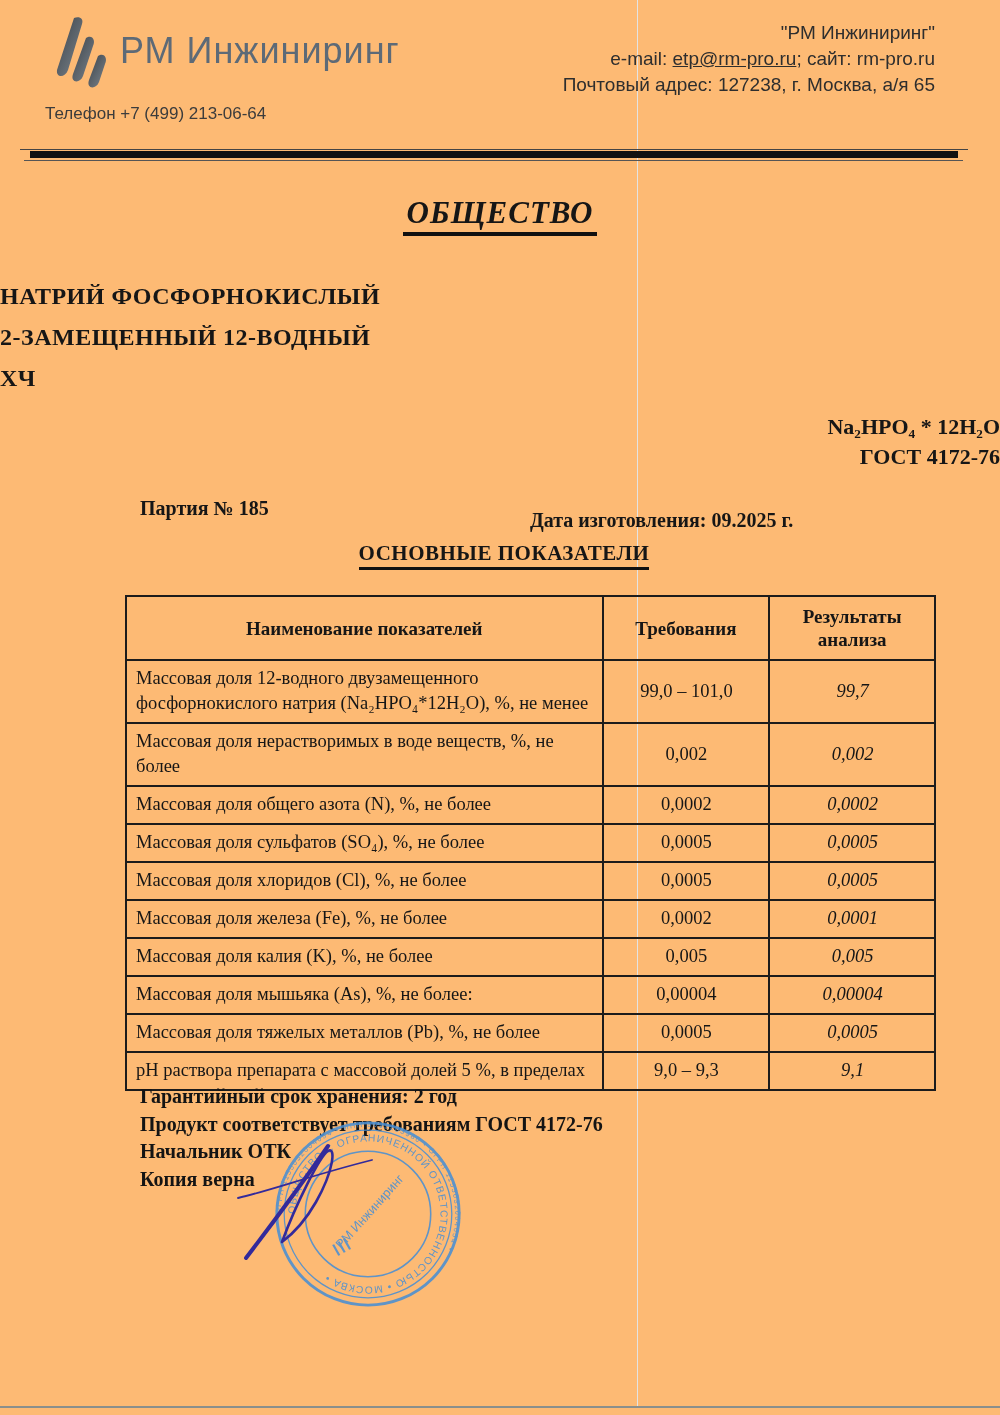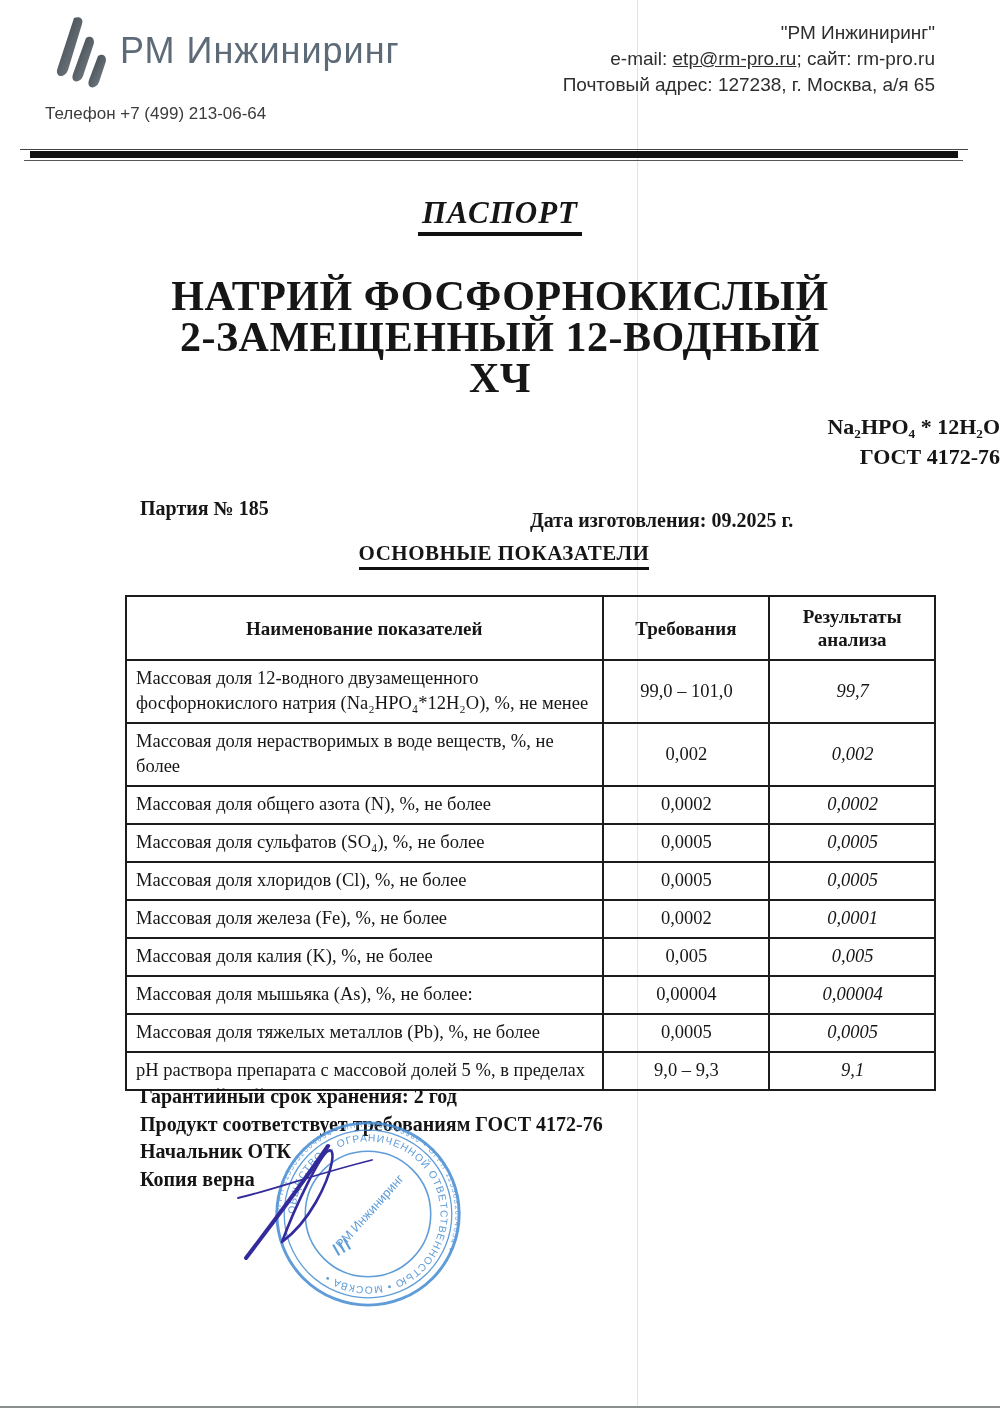--- a/index.html
+++ b/index.html
@@ -4,7 +4,7 @@
 <style>
   html,body{margin:0;padding:0;background:#e8e8e8;}
   .page{
-    position:relative;width:1000px;height:1415px;background:#ffffff;
+    position:relative;width:1000px;height:1415px;background:#fdba74;
     margin:0 auto;overflow:hidden;
     font-family:"Liberation Serif","DejaVu Serif",serif;color:#161616;
   }

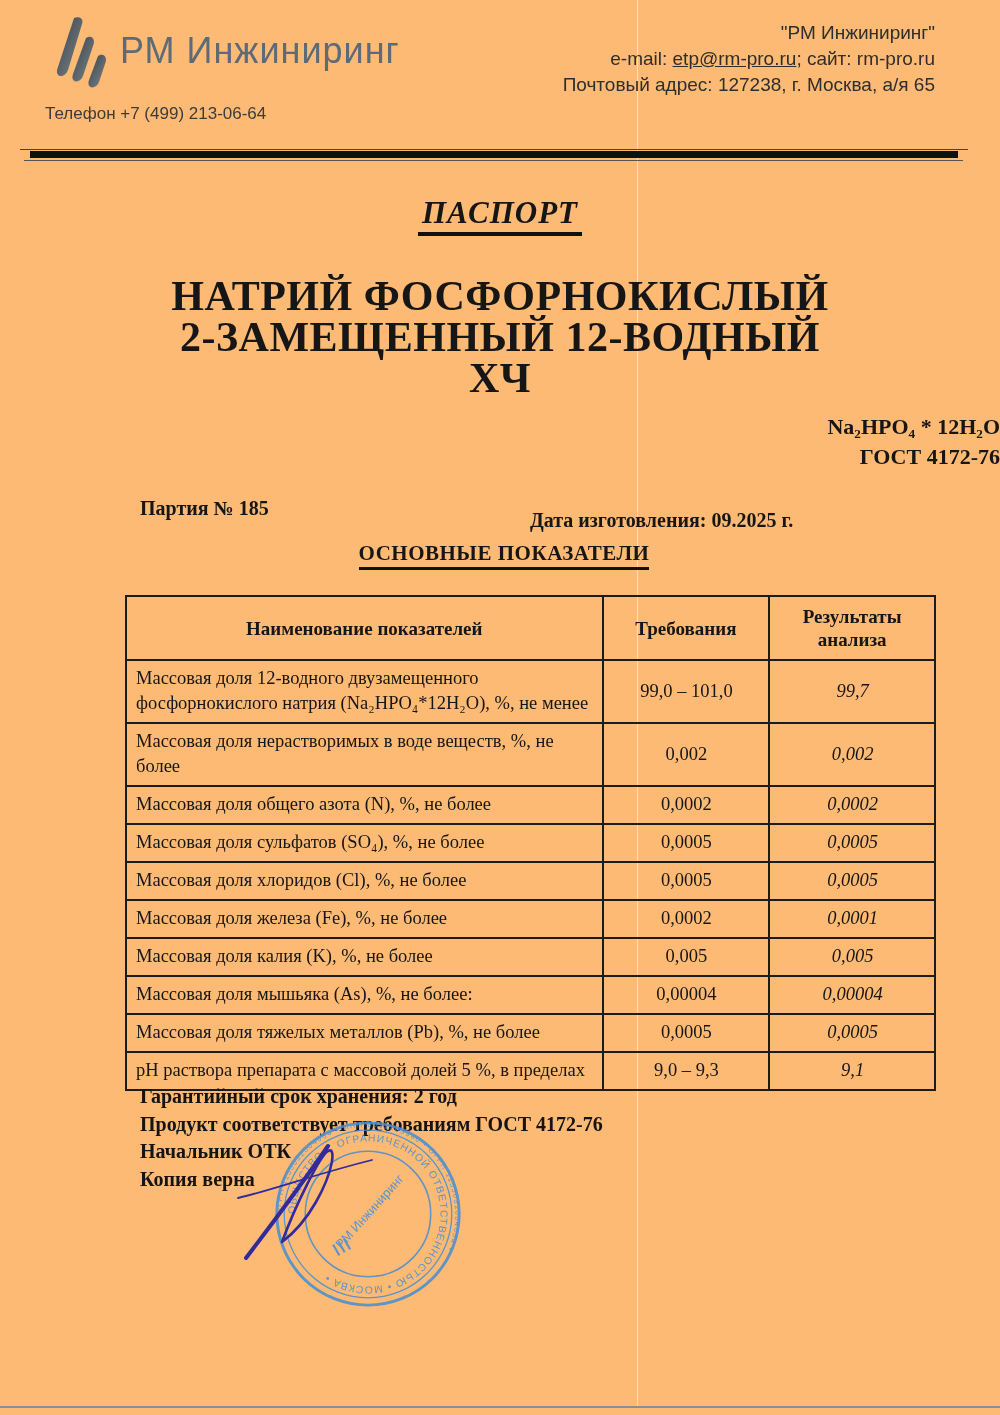--- a/index.html
+++ b/index.html
@@ -130,7 +130,7 @@
   </div>
 
   <div class="doc-title">
-    <span>ПАСПОРТ</span>
+    <span>ОБЩЕСТВО</span>
   </div>
 
   <div class="product-title">

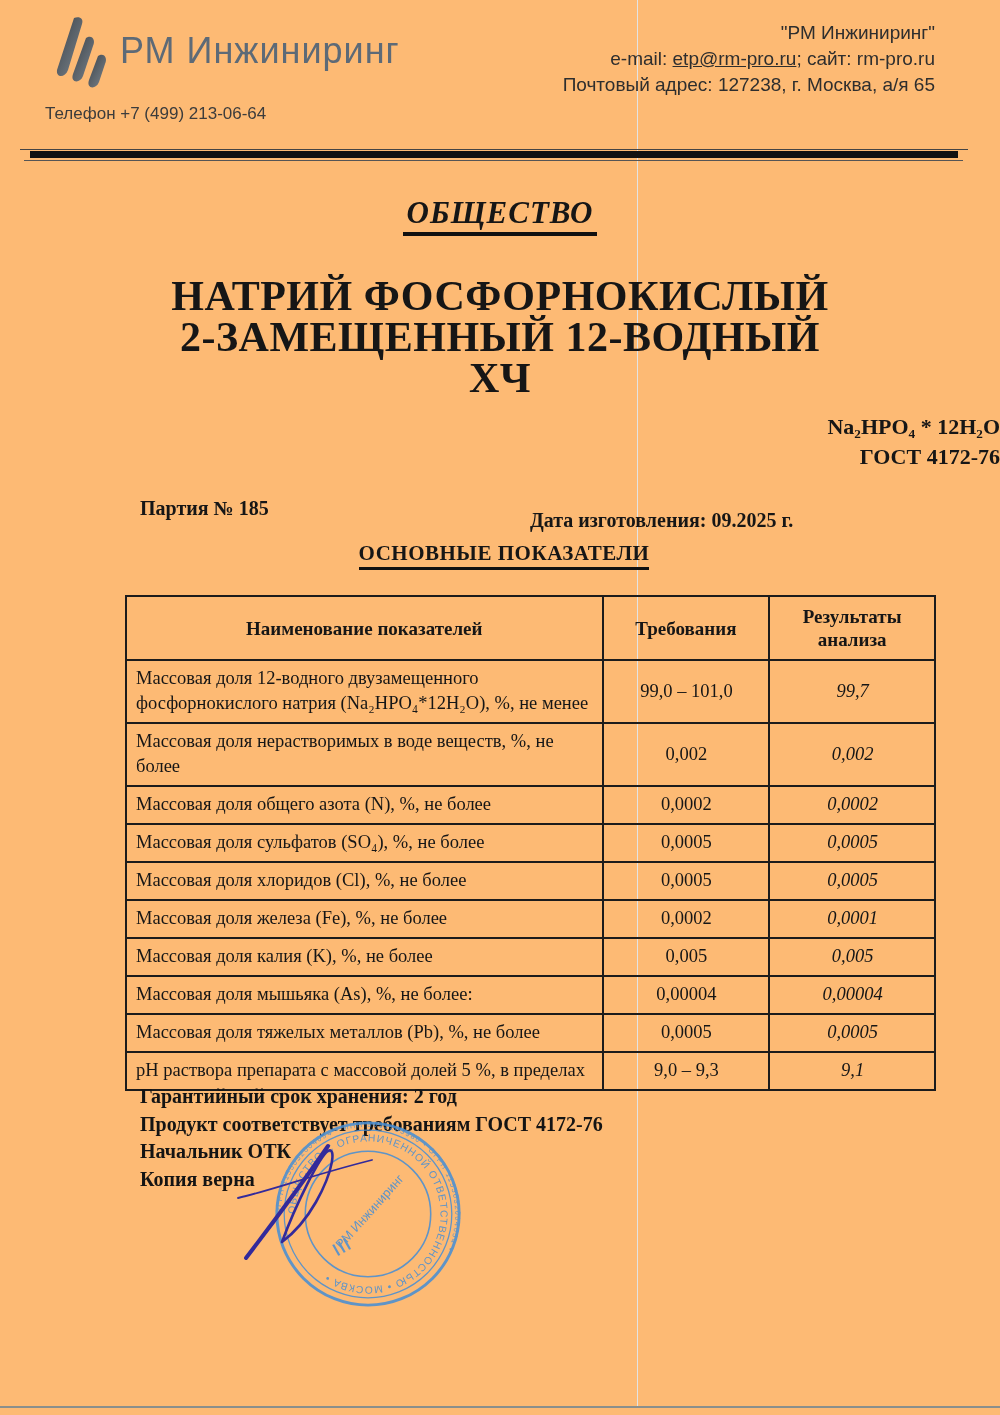--- a/index.html
+++ b/index.html
@@ -48,8 +48,8 @@
     border-bottom:4px solid #111;padding:0 4px 1px 4px;letter-spacing:1px;
   }
   .product-title{
-    position:absolute;left:0;top:276px;width:100%;text-align:center;
-    font-size:42px;font-weight:bold;line-height:41px;letter-spacing:.5px;
+    position:absolute;left:0;top:276px;width:100%;text-align:left;
+    font-size:24px;font-weight:bold;line-height:41px;letter-spacing:.5px;
   }
   .formula-block{
     position:absolute;left:0;top:412px;width:100%;text-align:right;

